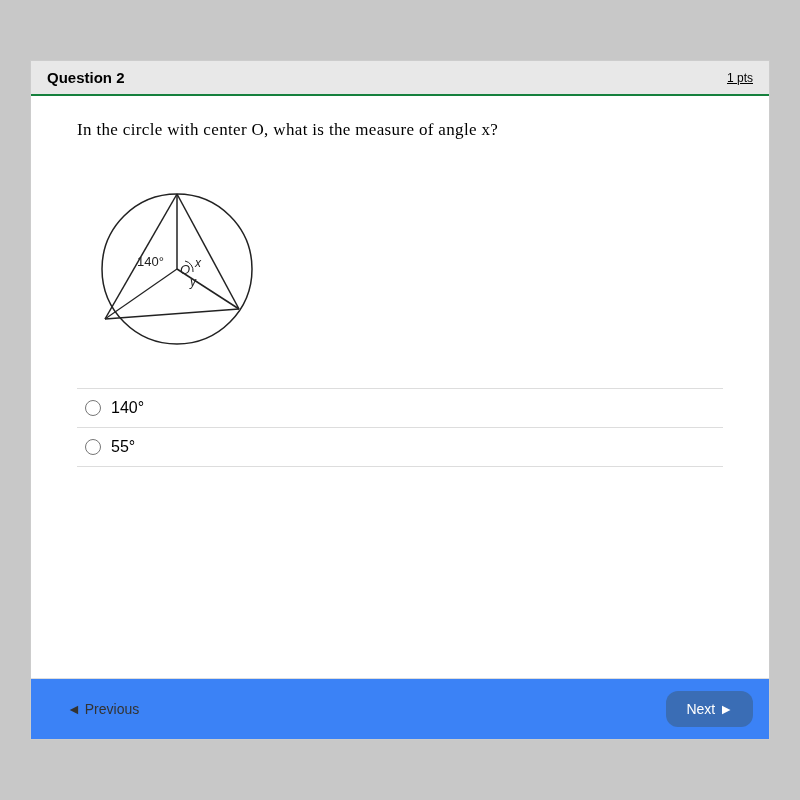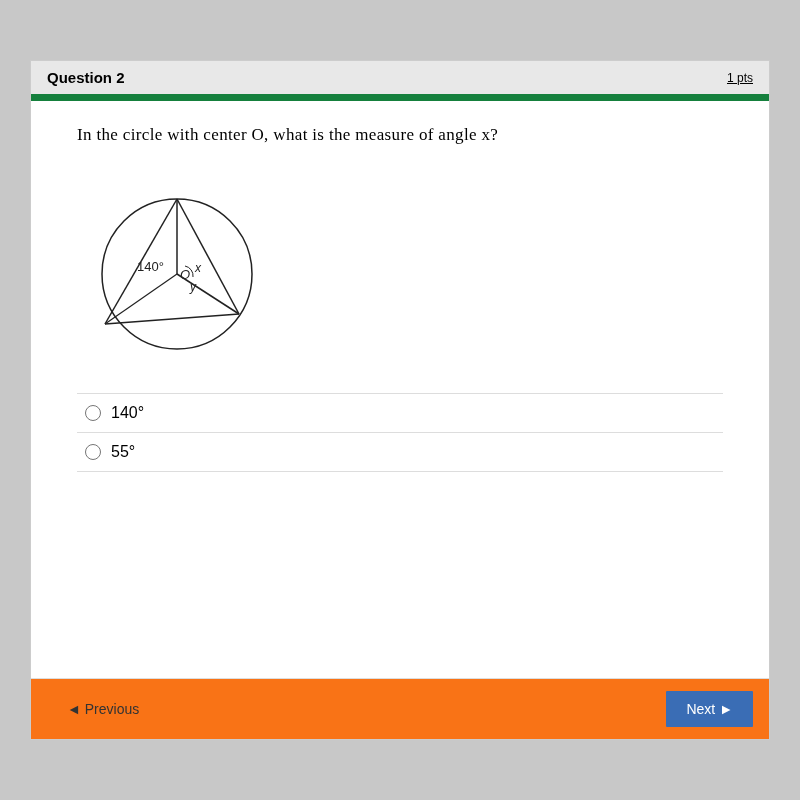--- a/index.html
+++ b/index.html
@@ -23,7 +23,7 @@
     }
     .card-header {
       background: #e8e8e8;
-      border-bottom: 7px solid #15803d;
+      border-bottom: 2px solid #15803d;
       padding: 8px 16px;
       display: flex;
       justify-content: space-between;

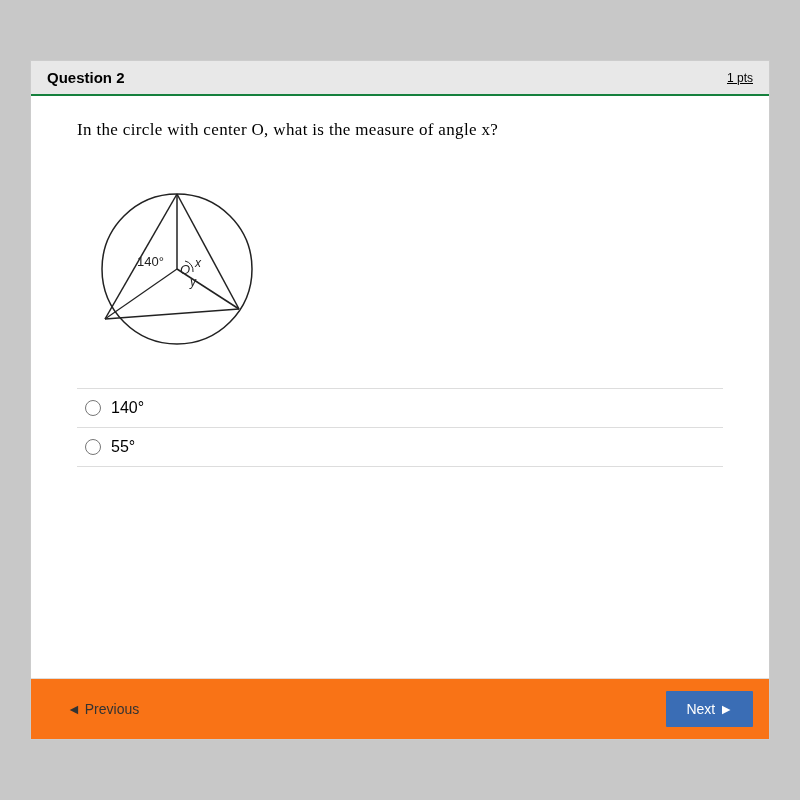--- a/index.html
+++ b/index.html
@@ -85,7 +85,7 @@
       justify-content: space-between;
       align-items: center;
       border-top: 1px solid #ddd;
-      background: #f97316;
+      background: #3b82f6;
     }
     .nav-btn {
       padding: 10px 20px;

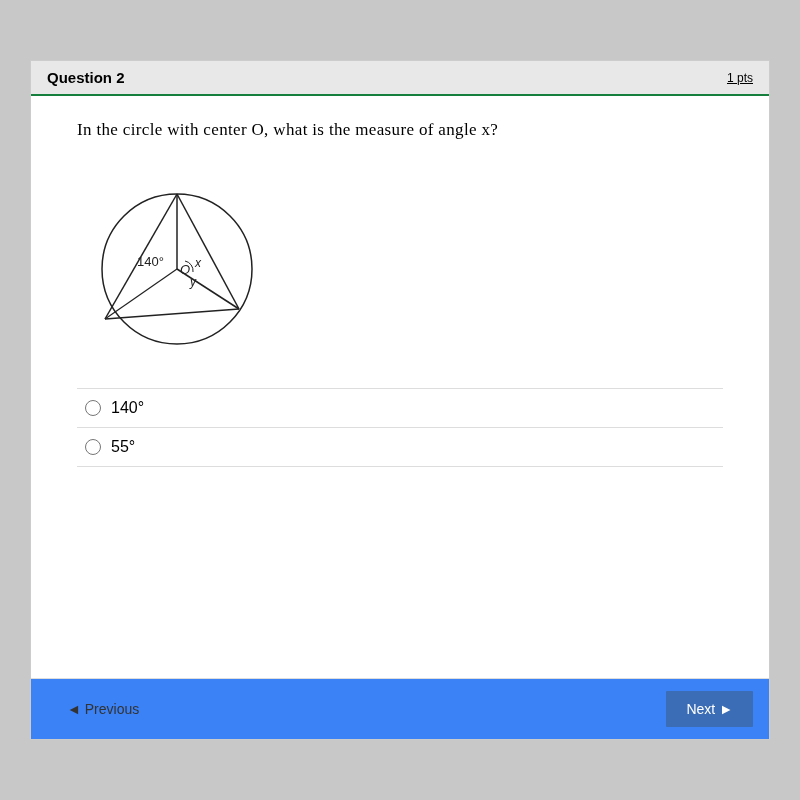--- a/index.html
+++ b/index.html
@@ -101,7 +101,7 @@
     .btn-next {
       background: #3a6db5;
       color: #fff;
-      border-radius: 1px;
+      border-radius: 12px;
     }
   </style>
 </head>

